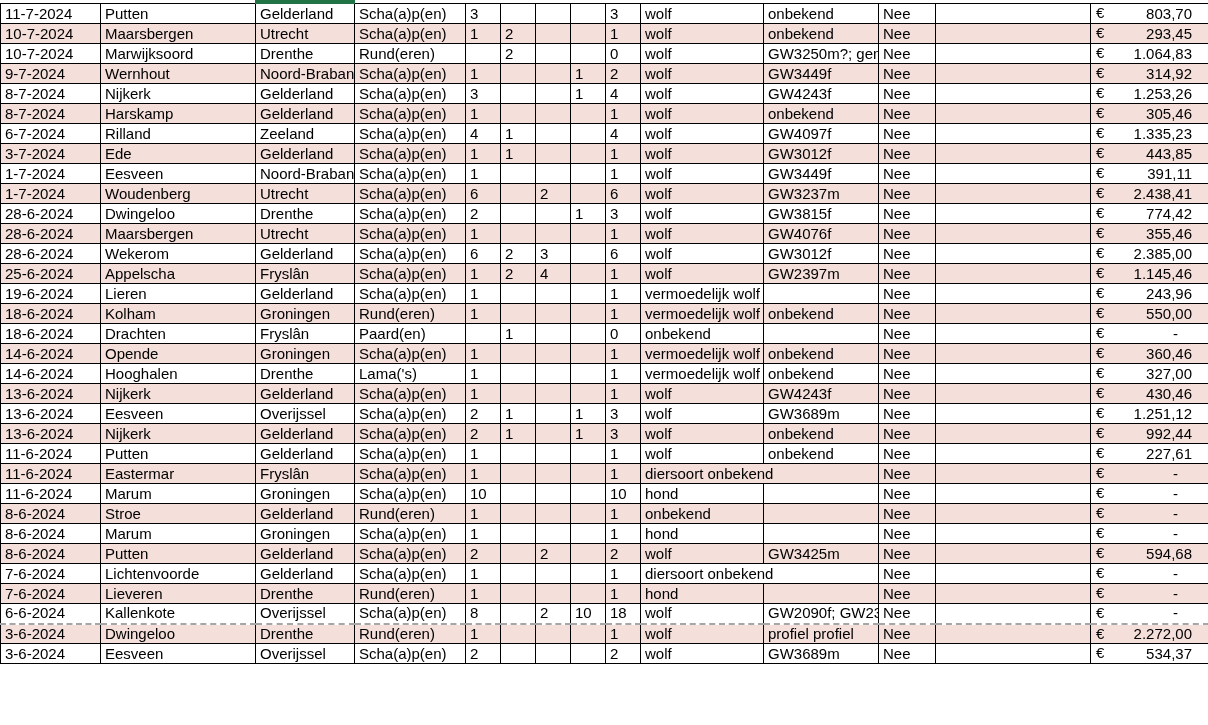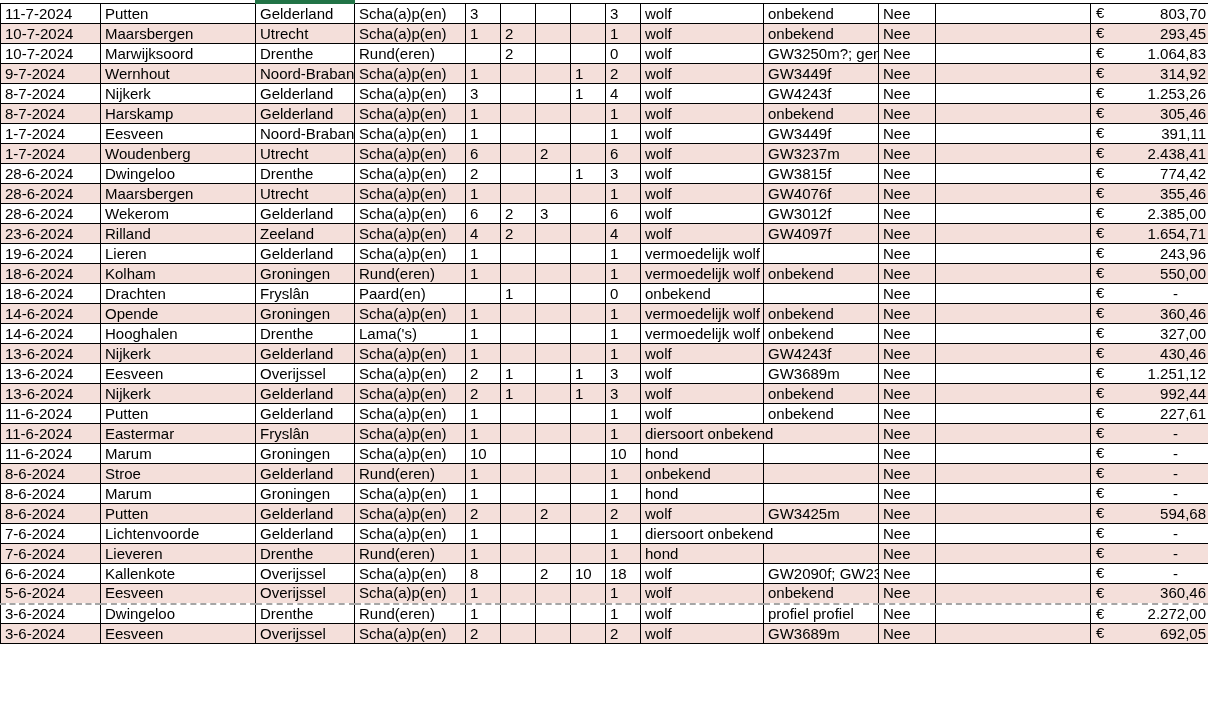--- a/index.html
+++ b/index.html
@@ -31,7 +31,7 @@
   tr.page-break td{border-top:2px dashed #a6a6a6}
   td.amount{position:relative;padding:0}
   td.amount .cur{position:absolute;left:5px;top:0}
-  td.amount .val{display:block;text-align:right;padding-right:2px}
+  td.amount .val{display:block;text-align:right;padding-right:16px}
   td.amount .val.dash{padding-right:30px}
 </style>
 <style>td{border-color:#000000}tr:nth-child(even) td{background:#f4dfda}tr.page-break td{border-top-color:#a6a6a6}</style></head>

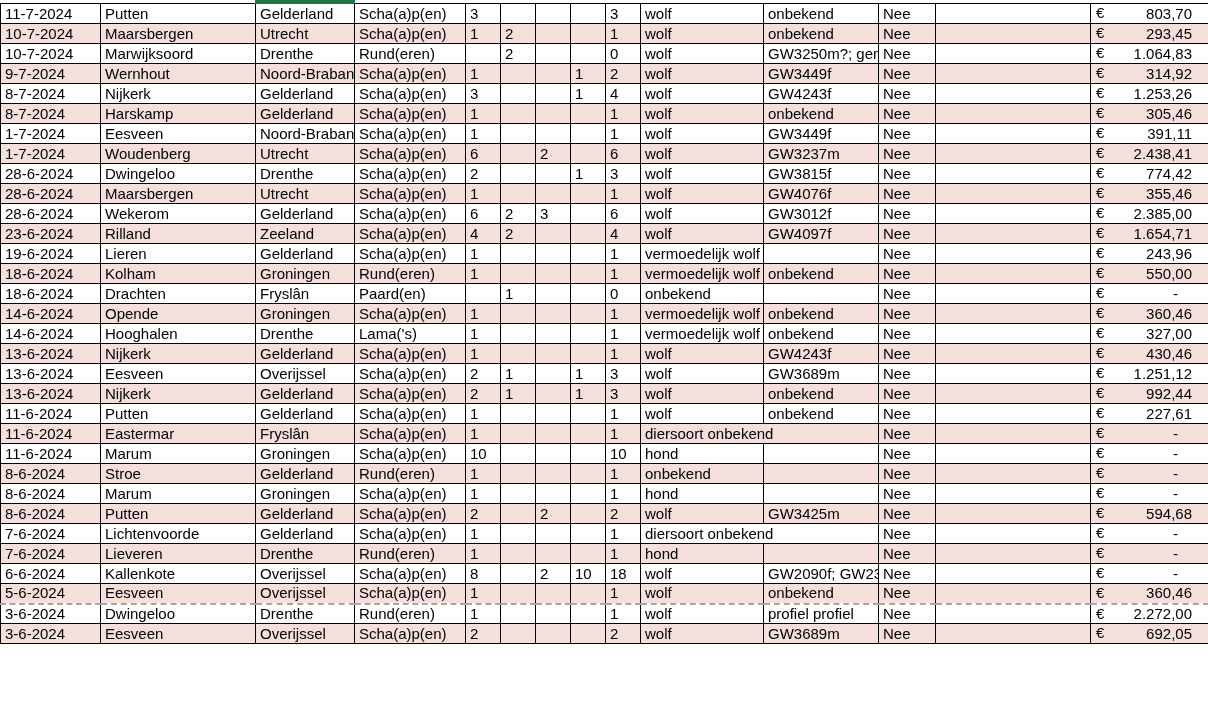--- a/index.html
+++ b/index.html
@@ -172,6 +172,25 @@
     </td>
   </tr>
         <tr>
+    <td>6-7-2024</td>
+    <td>Rilland</td>
+    <td>Zeeland</td>
+    <td>Scha(a)p(en)</td>
+    <td>4</td>
+    <td>1</td>
+    <td></td>
+    <td></td>
+    <td>4</td>
+    <td>wolf</td>
+    <td>GW4097f</td>
+    <td>Nee</td>
+    <td></td>
+    <td class="amount">
+      <span class="cur">€</span>
+      <span class="val">1.335,23</span>
+    </td>
+  </tr>
+        <tr>
     <td>1-7-2024</td>
     <td>Eesveen</td>
     <td>Noord-Brabant</td>

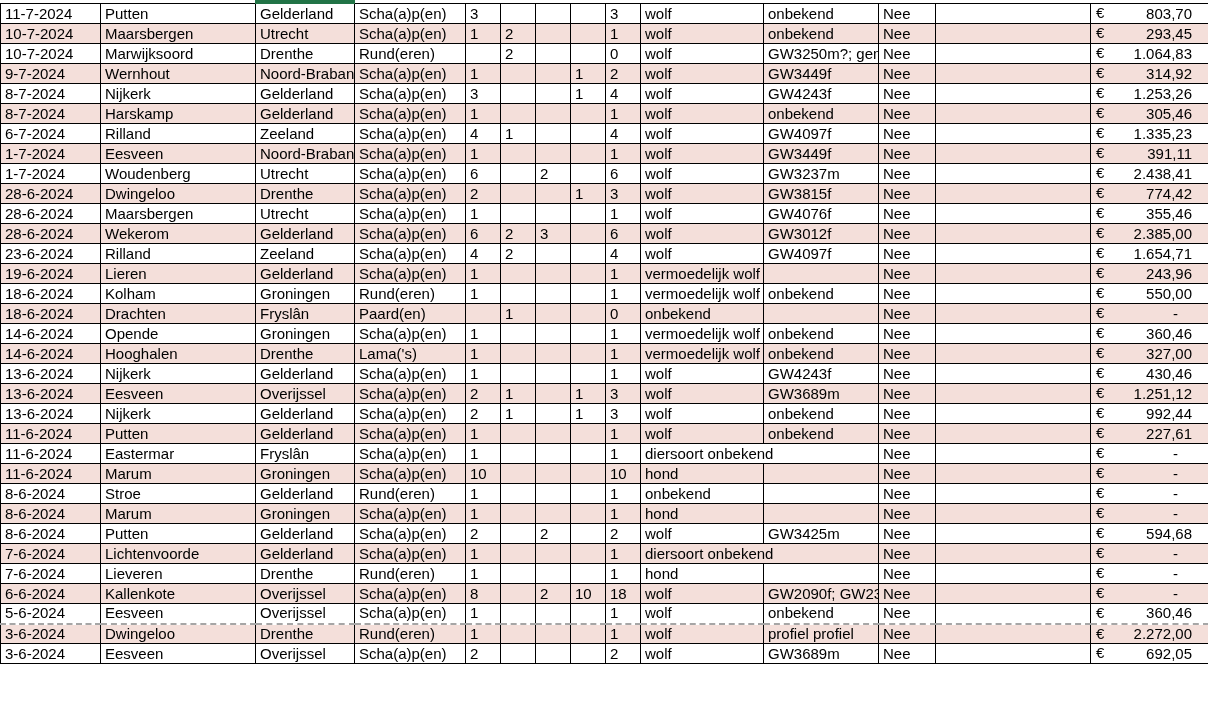--- a/index.html
+++ b/index.html
@@ -191,6 +191,25 @@
     </td>
   </tr>
         <tr>
+    <td>3-7-2024</td>
+    <td>Ede</td>
+    <td>Gelderland</td>
+    <td>Scha(a)p(en)</td>
+    <td>1</td>
+    <td>1</td>
+    <td></td>
+    <td></td>
+    <td>1</td>
+    <td>wolf</td>
+    <td>GW3012f</td>
+    <td>Nee</td>
+    <td></td>
+    <td class="amount">
+      <span class="cur">€</span>
+      <span class="val">443,85</span>
+    </td>
+  </tr>
+        <tr>
     <td>1-7-2024</td>
     <td>Eesveen</td>
     <td>Noord-Brabant</td>

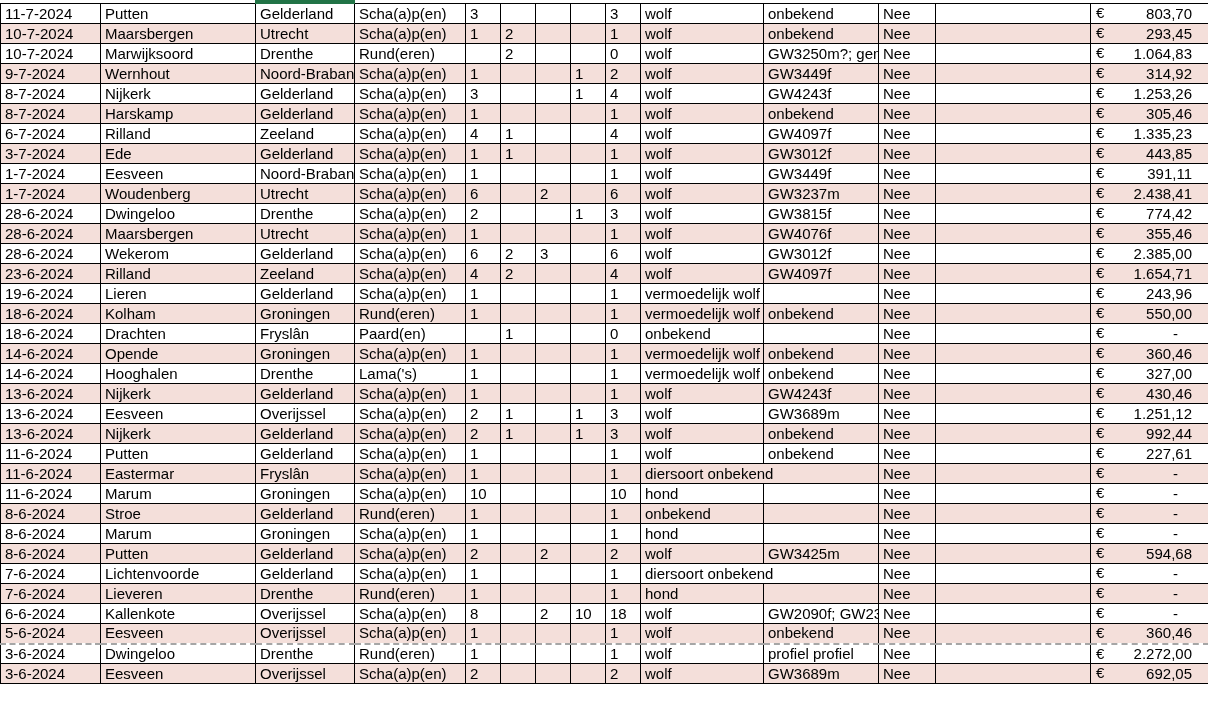--- a/index.html
+++ b/index.html
@@ -305,6 +305,25 @@
     </td>
   </tr>
         <tr>
+    <td>25-6-2024</td>
+    <td>Appelscha</td>
+    <td>Fryslân</td>
+    <td>Scha(a)p(en)</td>
+    <td>1</td>
+    <td>2</td>
+    <td>4</td>
+    <td></td>
+    <td>1</td>
+    <td>wolf</td>
+    <td>GW2397m</td>
+    <td>Nee</td>
+    <td></td>
+    <td class="amount">
+      <span class="cur">€</span>
+      <span class="val">1.145,46</span>
+    </td>
+  </tr>
+        <tr>
     <td>23-6-2024</td>
     <td>Rilland</td>
     <td>Zeeland</td>

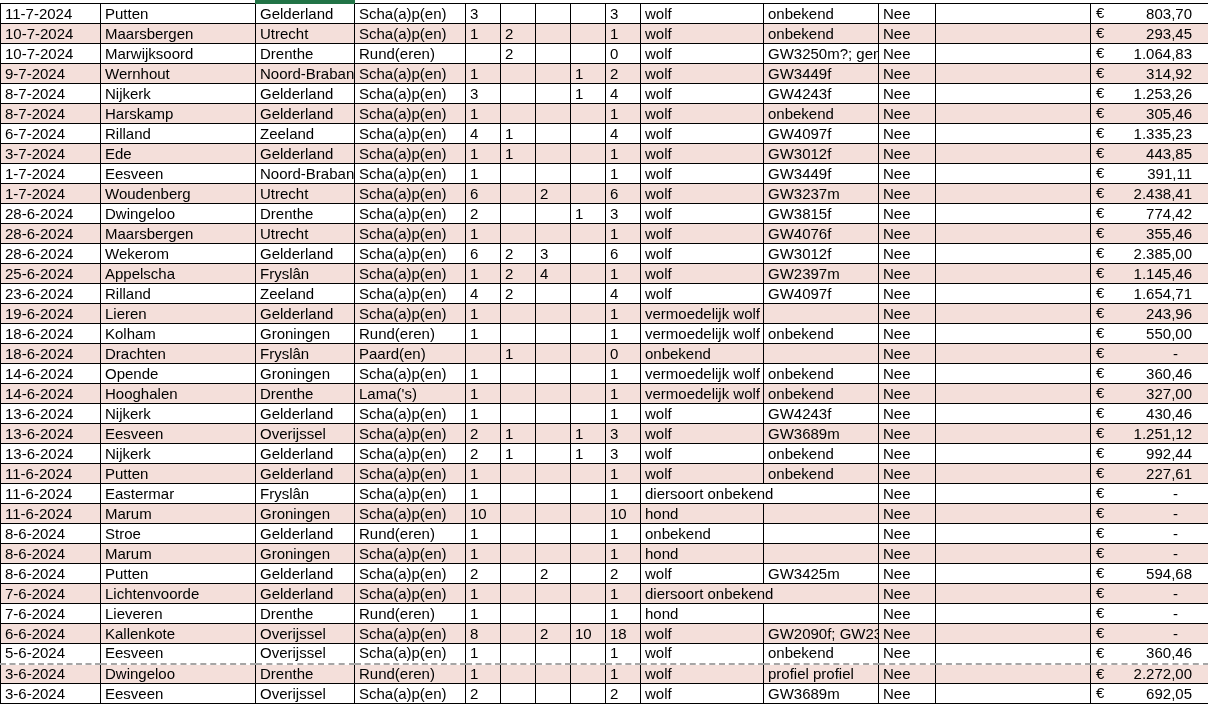--- a/index.html
+++ b/index.html
@@ -324,25 +324,6 @@
     </td>
   </tr>
         <tr>
-    <td>23-6-2024</td>
-    <td>Rilland</td>
-    <td>Zeeland</td>
-    <td>Scha(a)p(en)</td>
-    <td>4</td>
-    <td>2</td>
-    <td></td>
-    <td></td>
-    <td>4</td>
-    <td>wolf</td>
-    <td>GW4097f</td>
-    <td>Nee</td>
-    <td></td>
-    <td class="amount">
-      <span class="cur">€</span>
-      <span class="val">1.654,71</span>
-    </td>
-  </tr>
-        <tr>
     <td>19-6-2024</td>
     <td>Lieren</td>
     <td>Gelderland</td>

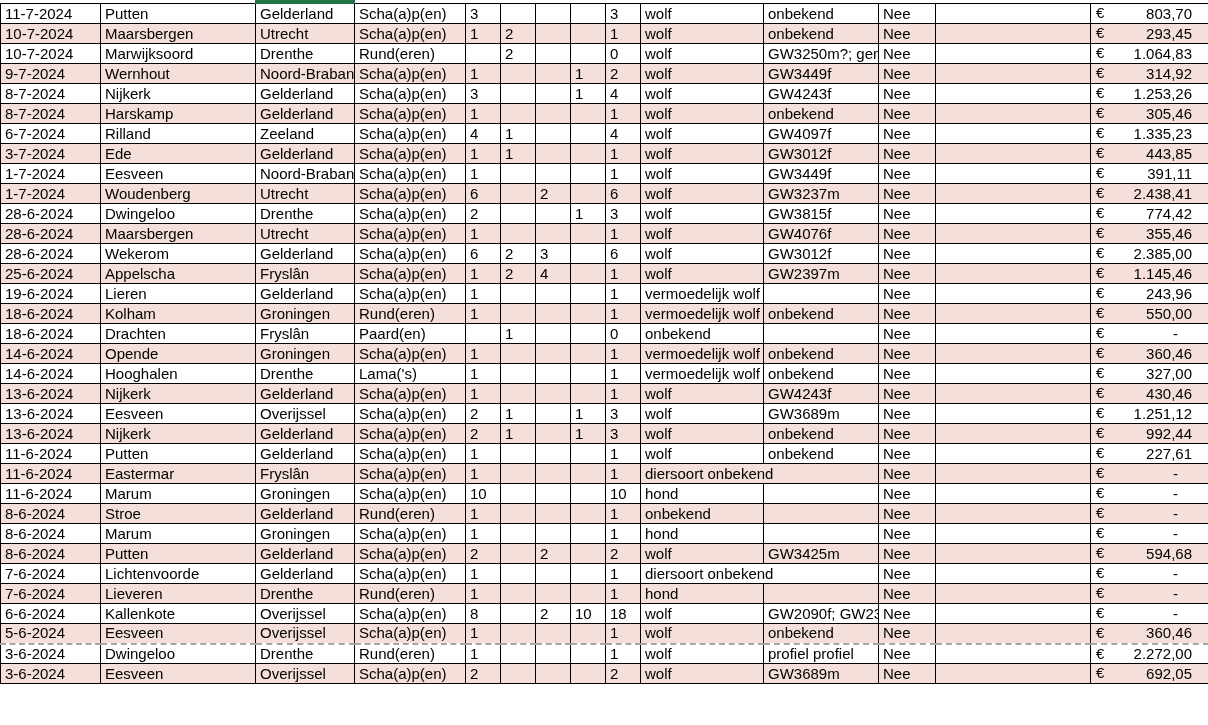--- a/index.html
+++ b/index.html
@@ -646,25 +646,6 @@
       <span class="val dash">-</span>
     </td>
   </tr>
-        <tr>
-    <td>5-6-2024</td>
-    <td>Eesveen</td>
-    <td>Overijssel</td>
-    <td>Scha(a)p(en)</td>
-    <td>1</td>
-    <td></td>
-    <td></td>
-    <td></td>
-    <td>1</td>
-    <td>wolf</td>
-    <td>onbekend</td>
-    <td>Nee</td>
-    <td></td>
-    <td class="amount">
-      <span class="cur">€</span>
-      <span class="val">360,46</span>
-    </td>
-  </tr>
         <tr class="page-break">
     <td>3-6-2024</td>
     <td>Dwingeloo</td>

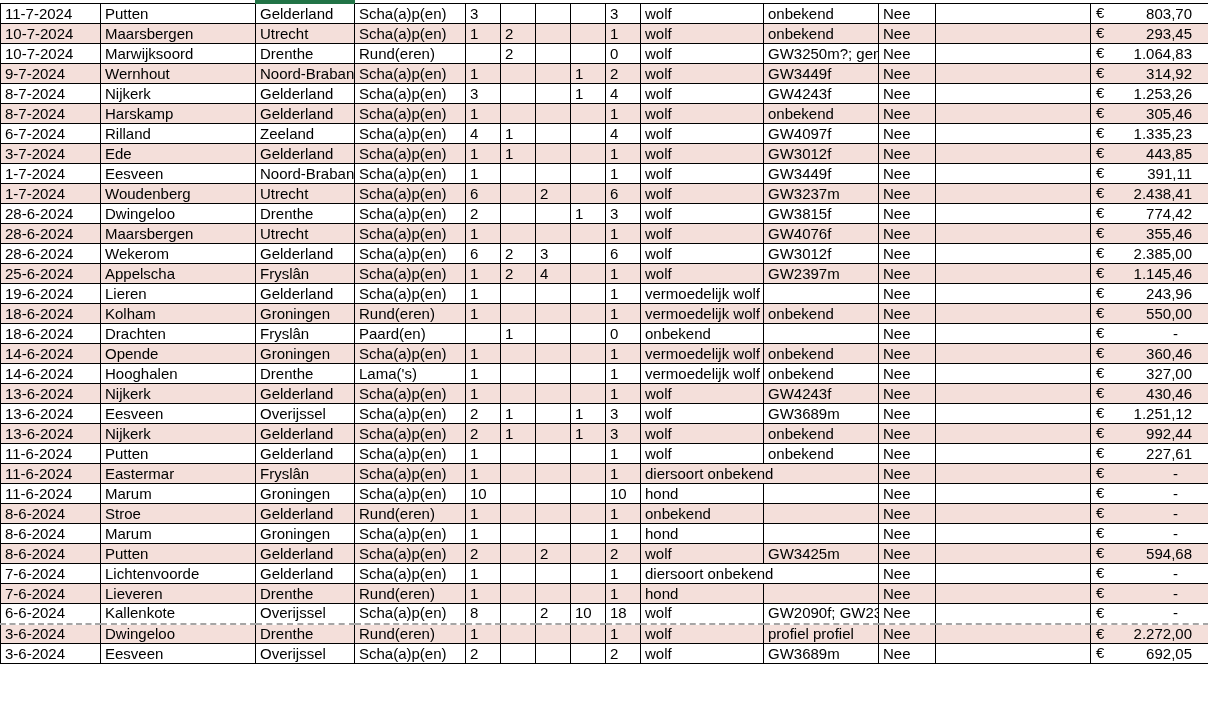--- a/index.html
+++ b/index.html
@@ -681,7 +681,7 @@
     <td></td>
     <td class="amount">
       <span class="cur">€</span>
-      <span class="val">692,05</span>
+      <span class="val">534,37</span>
     </td>
   </tr>
       </tbody>

